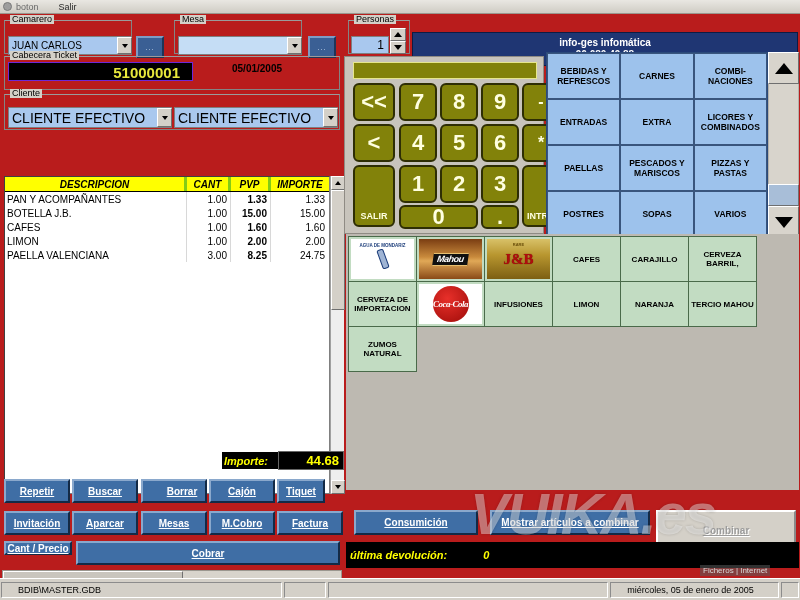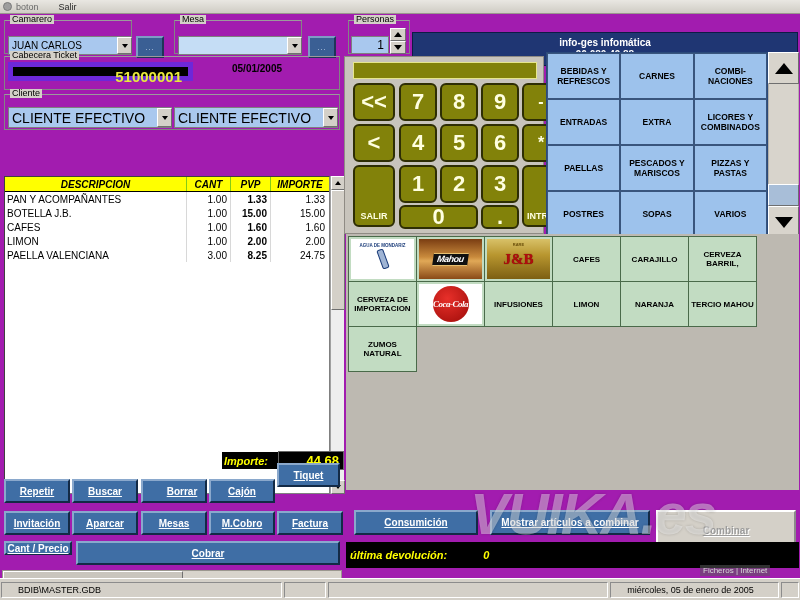--- a/index.html
+++ b/index.html
@@ -13,7 +13,7 @@
   #app {
     position: relative;
     width: 800px; height: 600px;
-    background: #a21caf;
+    background: #b91c1c;
   }
 
   

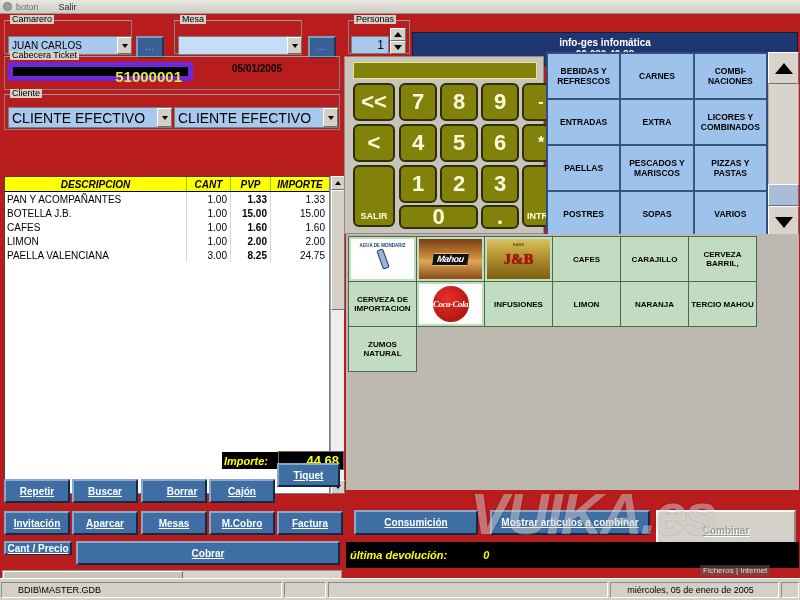--- a/index.html
+++ b/index.html
@@ -116,8 +116,8 @@
     position: absolute; left: 6px; top: 12px; width: 185px; height: 19px;
     background: #000; color: #e8e83c;
     font-size: 15px; font-weight: bold; text-align: right;
-    padding-right: 6px; line-height: 19px;
-    border: 5px solid #6d28d9;
+    padding-right: 12px; line-height: 19px;
+    border: 1px solid #6d28d9;
   }
   .ticketdate {
     position: absolute; left: 230px; top: 13px;

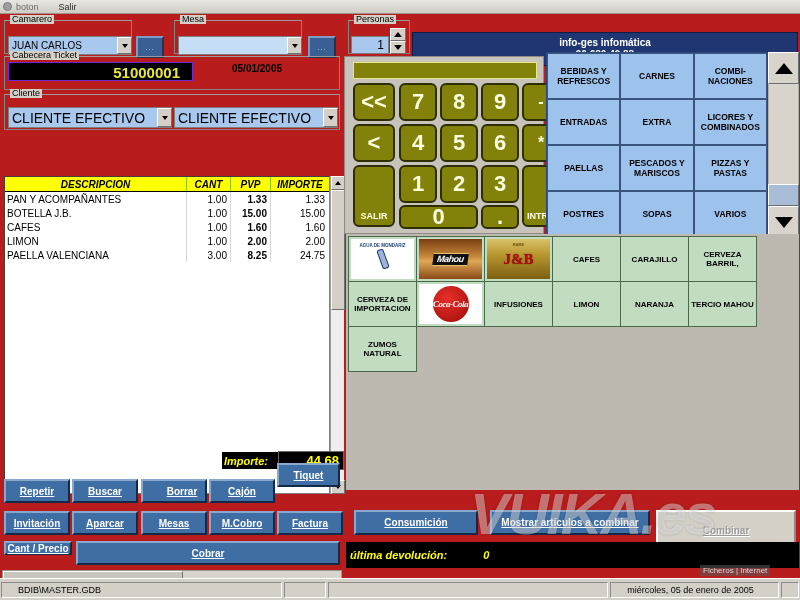--- a/index.html
+++ b/index.html
@@ -138,7 +138,7 @@
   }
   .grid-head > div {
     display: flex; align-items: center; justify-content: center;
-    border-right: 1px solid #84cc16;
+    border-right: 3px solid #84cc16;
   }
   .c-desc { flex: 1; }
   .c-cant { width: 44px; }

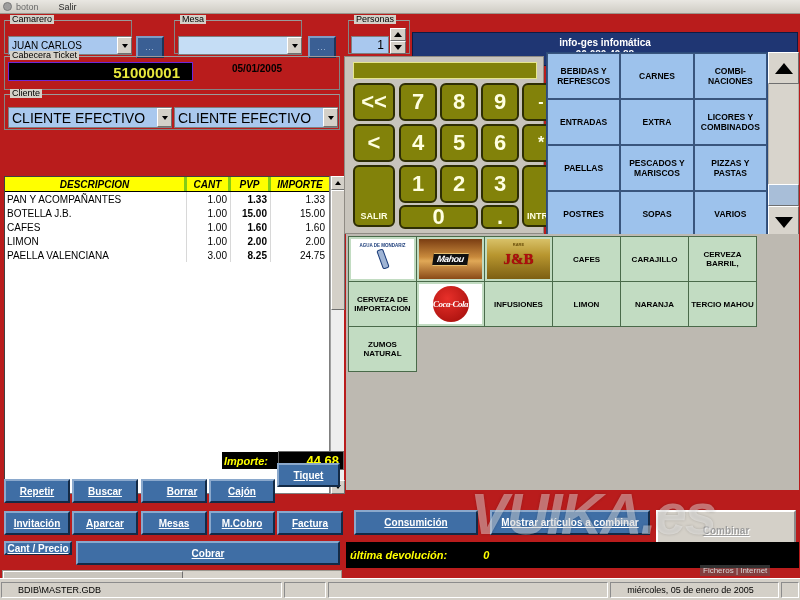--- a/index.html
+++ b/index.html
@@ -586,7 +586,7 @@
     <div class="bbtn" style="left: 72px; top: 479px; width: 66px; height: 24px;">Buscar</div>
     <div class="bbtn" style="left: 141px; top: 479px; width: 66px; height: 24px; padding-left: 16px;">Borrar</div>
     <div class="bbtn" style="left: 209px; top: 479px; width: 66px; height: 24px;">Cajón</div>
-    <div class="bbtn" style="left: 277px; top: 463px; width: 63px; height: 24px;">Tiquet</div>
+    <div class="bbtn" style="left: 277px; top: 479px; width: 48px; height: 24px;">Tiquet</div>
     <div class="bbtn" style="left: 4px; top: 511px; width: 66px; height: 24px;">Invitación</div>
     <div class="bbtn" style="left: 72px; top: 511px; width: 66px; height: 24px;">Aparcar</div>
     <div class="bbtn" style="left: 141px; top: 511px; width: 66px; height: 24px;">Mesas</div>

